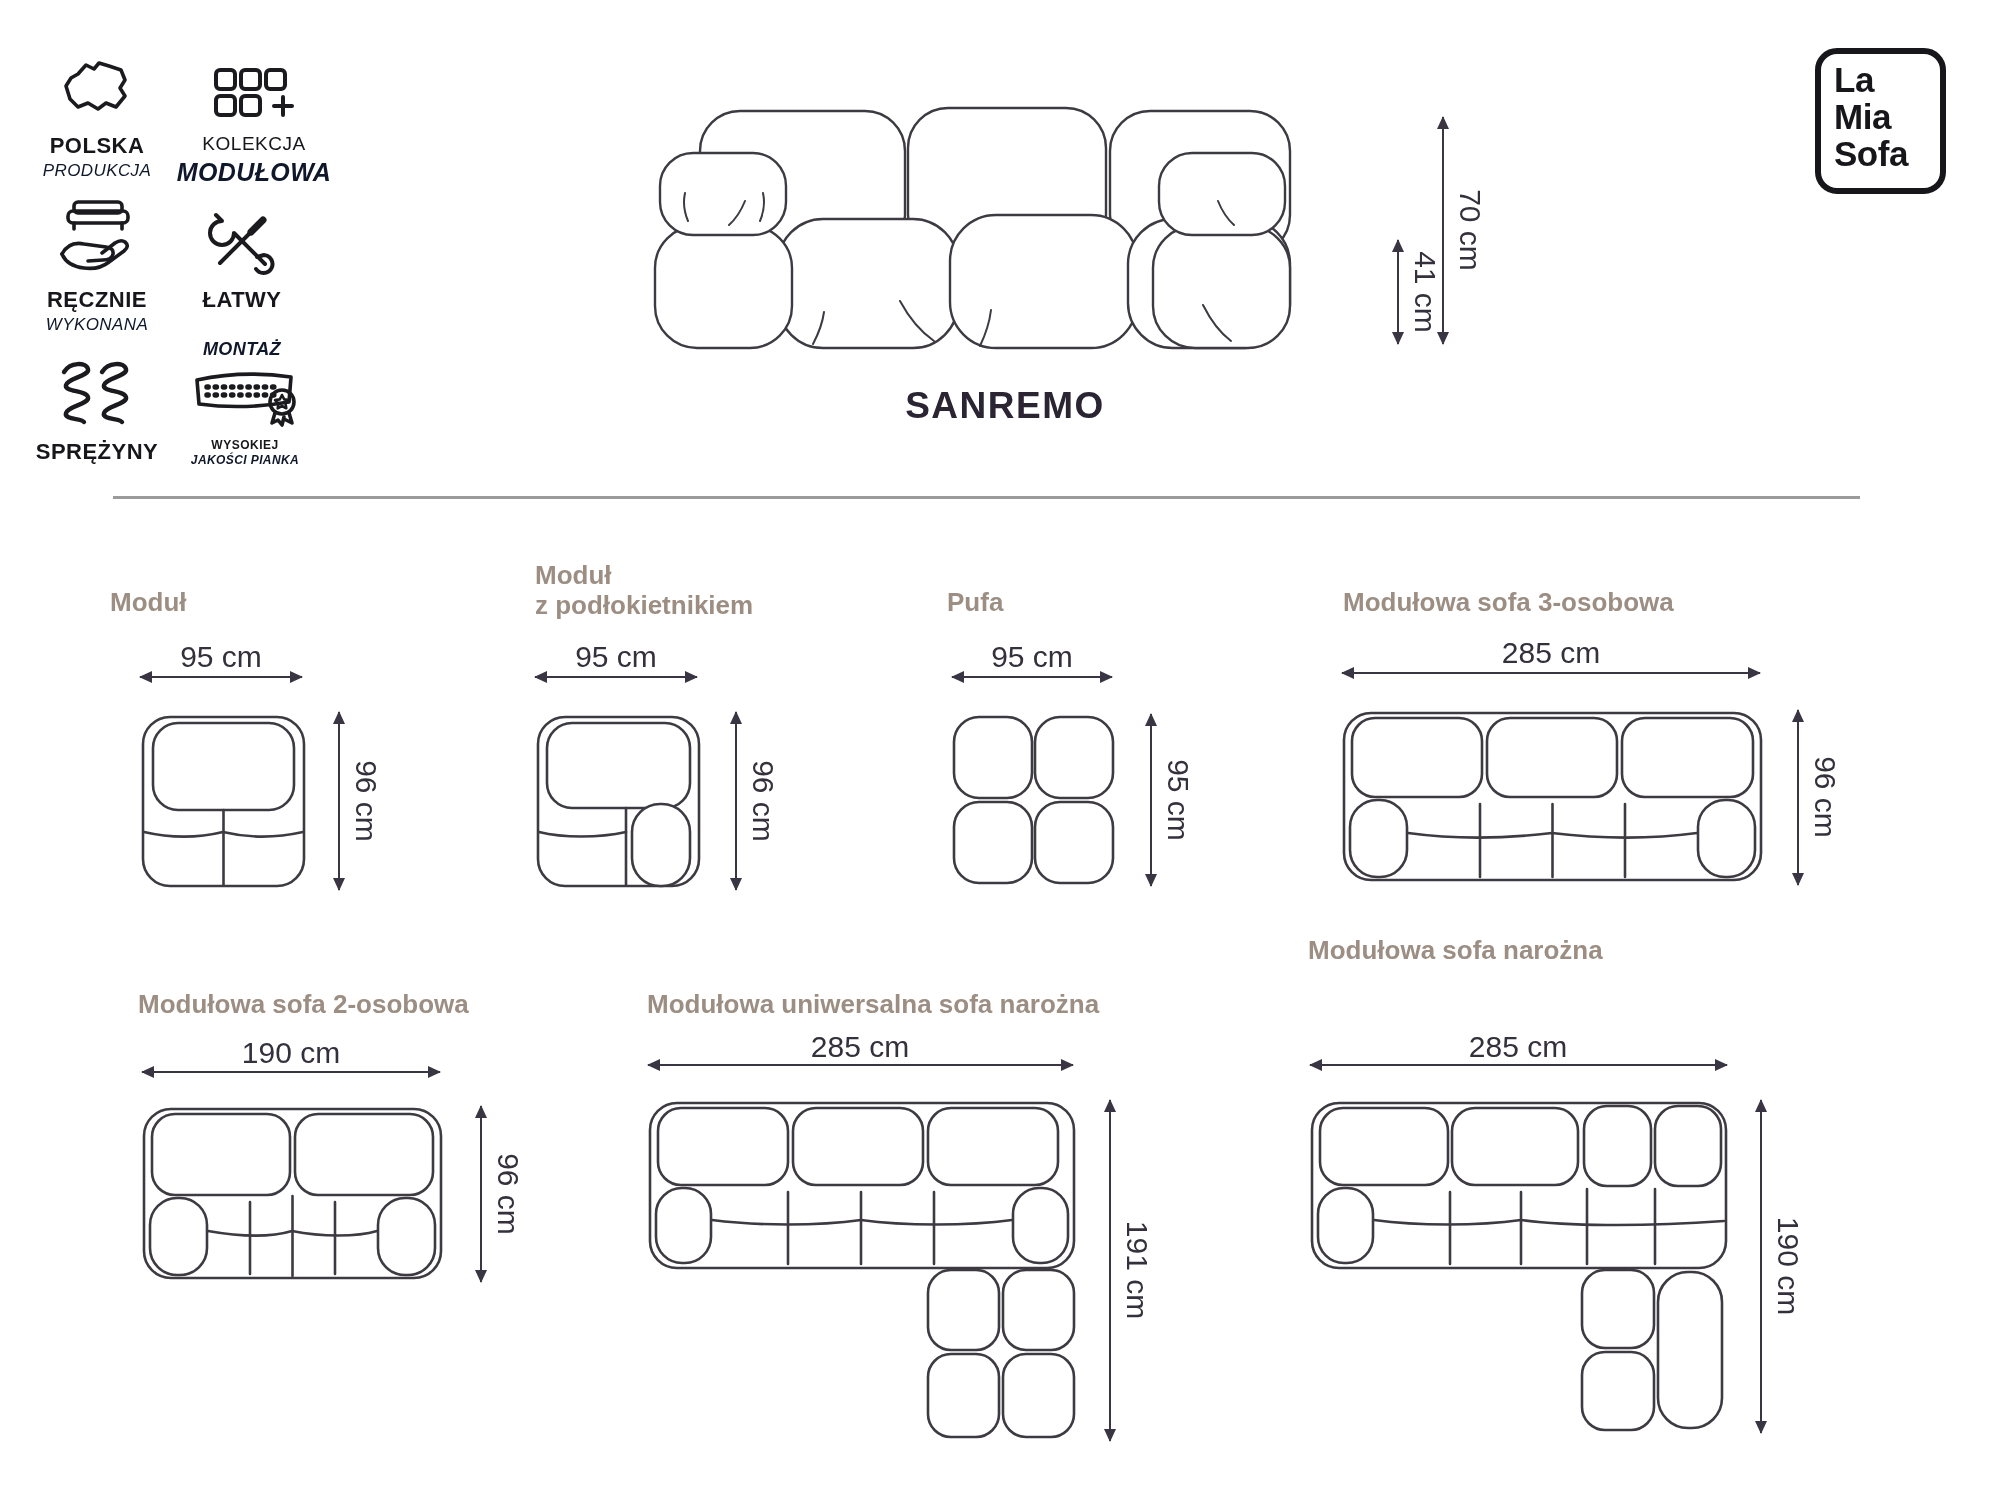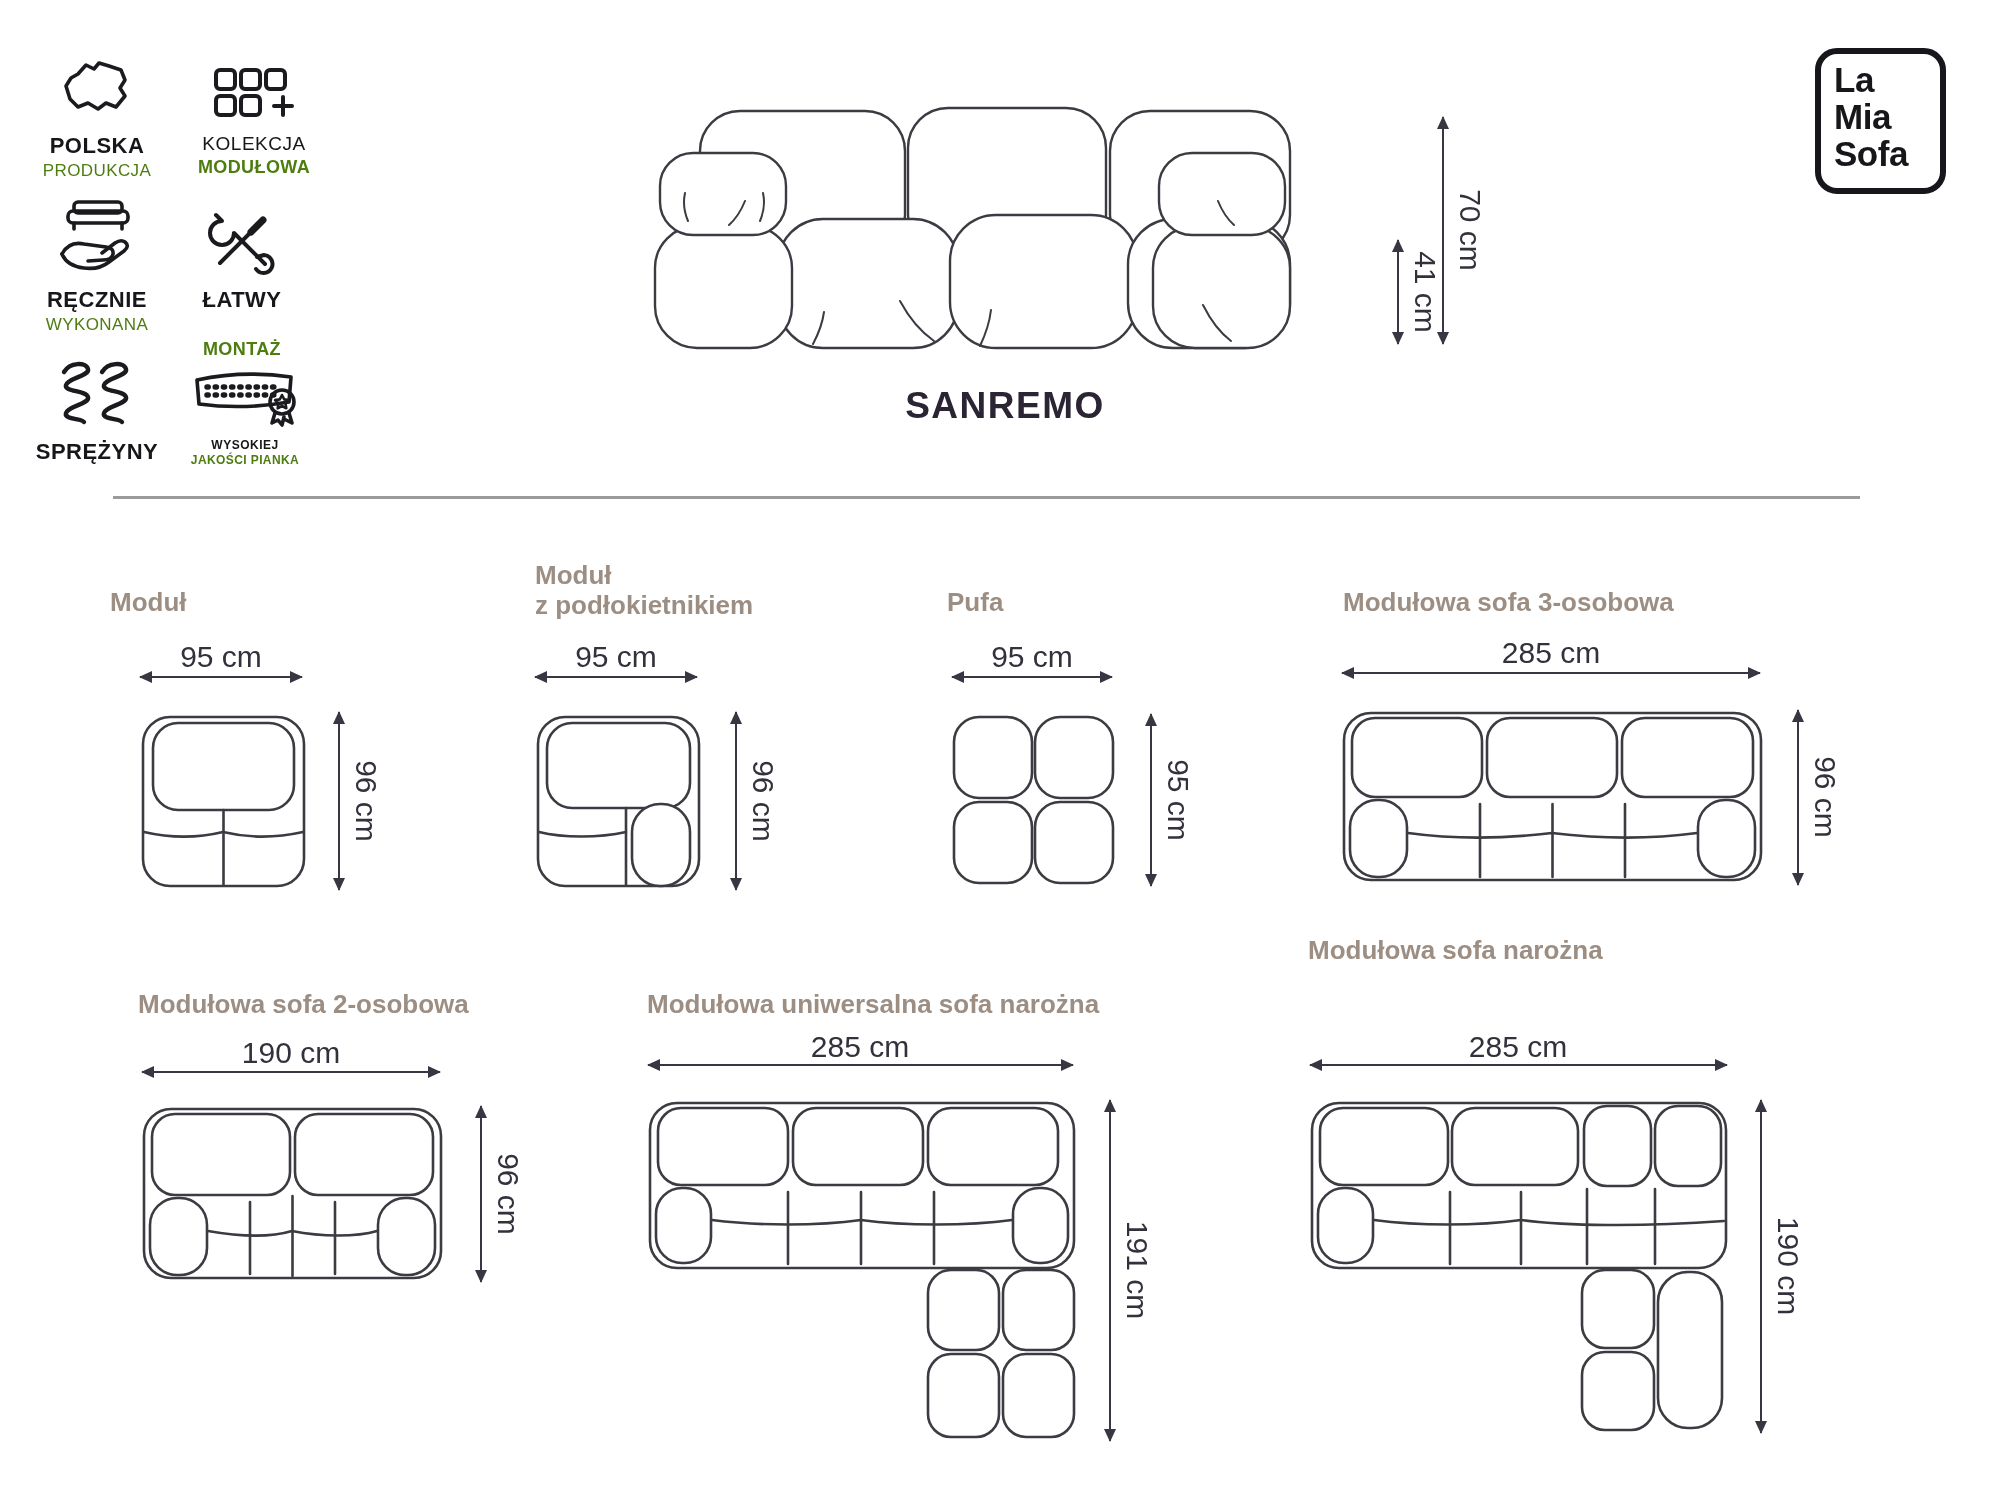--- a/index.html
+++ b/index.html
@@ -10,7 +10,7 @@
   .feature{position:absolute;width:160px;text-align:center;}
   .feature .ic{height:82px;display:flex;align-items:flex-end;justify-content:center;margin-bottom:10px;}
   .fl1{display:block;font-weight:700;font-size:22px;letter-spacing:.5px;line-height:1.25;color:#17161a;}
-  .fl2{display:block;font-weight:400;font-size:17px;letter-spacing:.4px;line-height:1.3;color:#4d7c0f;}
+  .fl2{display:block;font-weight:400;font-size:17px;letter-spacing:.4px;line-height:1.3;color:#0f172a;font-style:italic;}
   .f2 .fl1{font-weight:400;font-size:19px;}
   .f2 .fl2{font-weight:700;font-size:18px;}
   .f4 .fl2{font-weight:700;font-size:18px;margin-top:24px;}

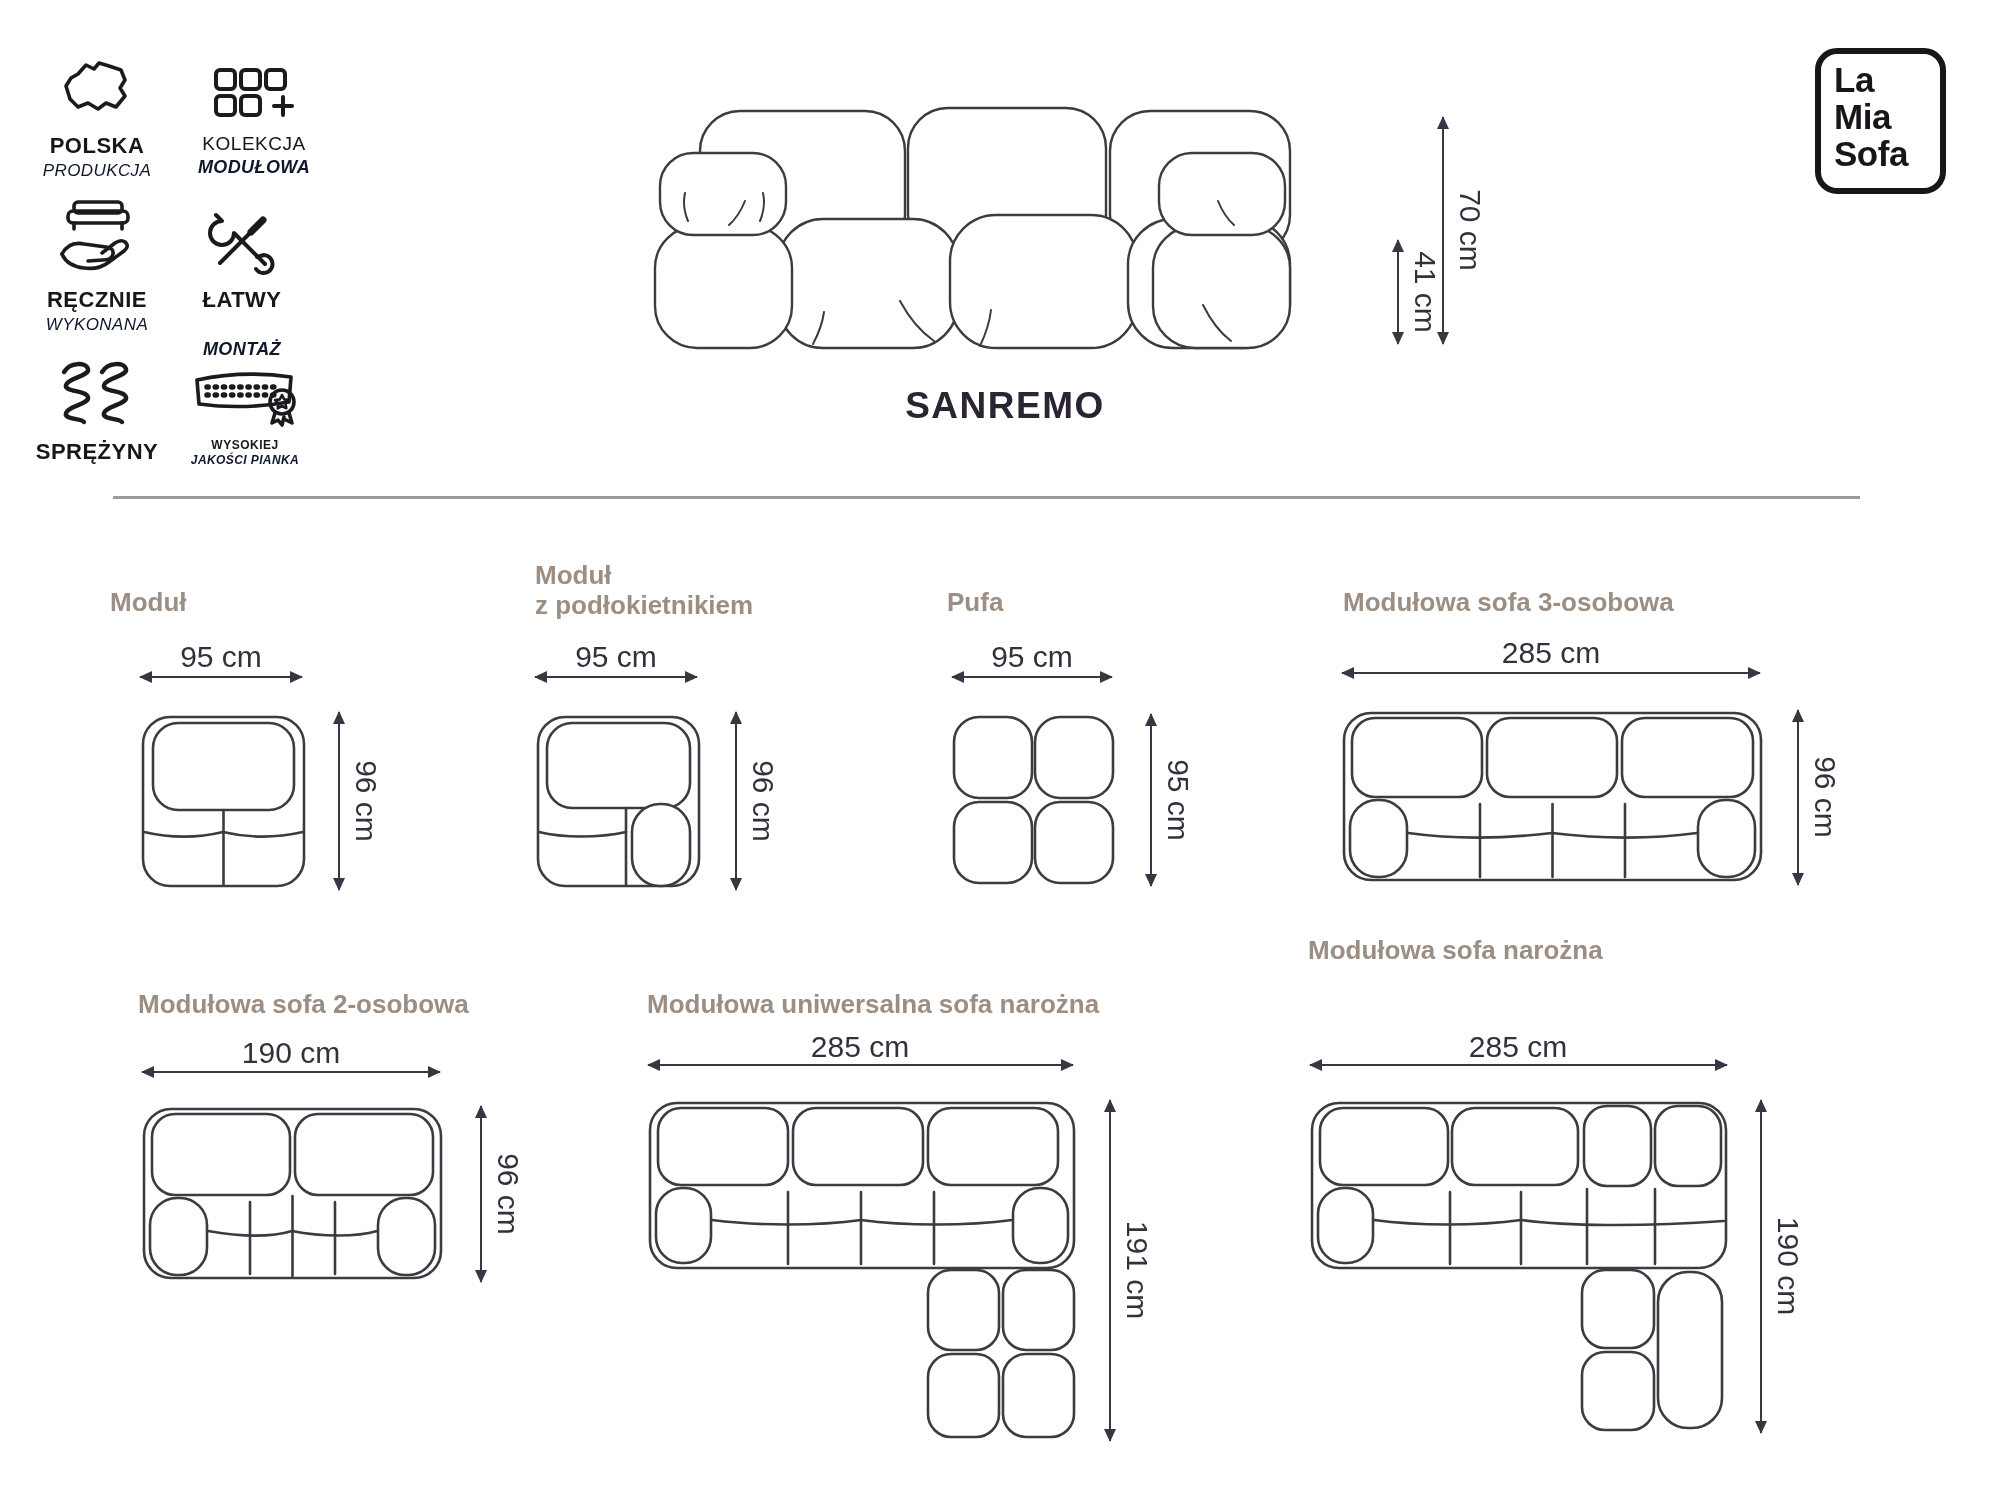--- a/index.html
+++ b/index.html
@@ -12,7 +12,7 @@
   .fl1{display:block;font-weight:700;font-size:22px;letter-spacing:.5px;line-height:1.25;color:#17161a;}
   .fl2{display:block;font-weight:400;font-size:17px;letter-spacing:.4px;line-height:1.3;color:#0f172a;font-style:italic;}
   .f2 .fl1{font-weight:400;font-size:19px;}
-  .f2 .fl2{font-weight:700;font-size:18px;}
+  .f2 .fl2{font-weight:700;font-size:25px;}
   .f4 .fl2{font-weight:700;font-size:18px;margin-top:24px;}
   .f6 .fl1,.f6 .fl2{font-weight:700;font-size:12px;}
 

